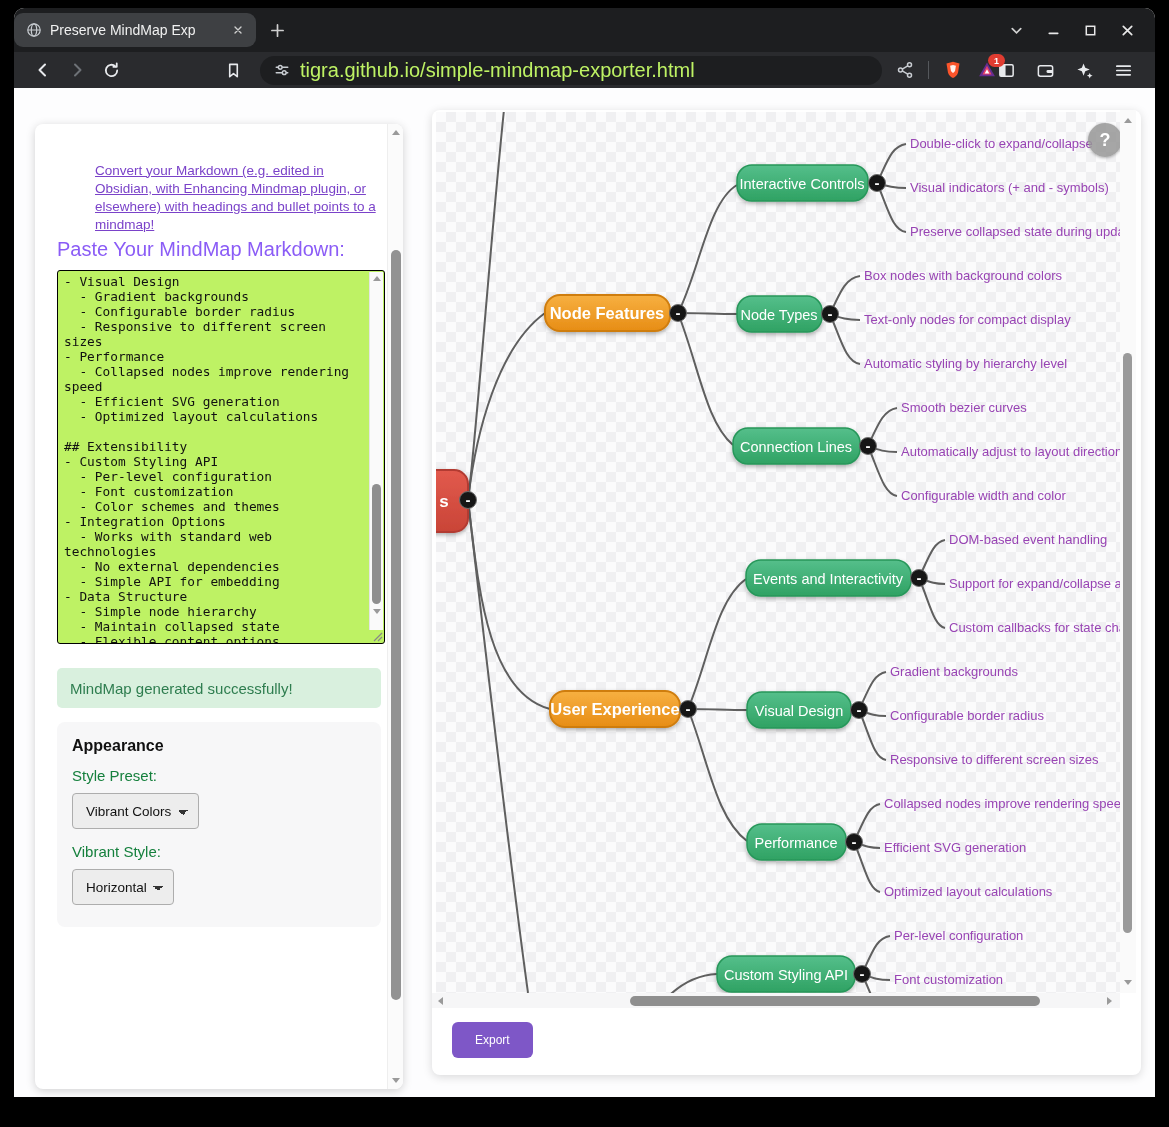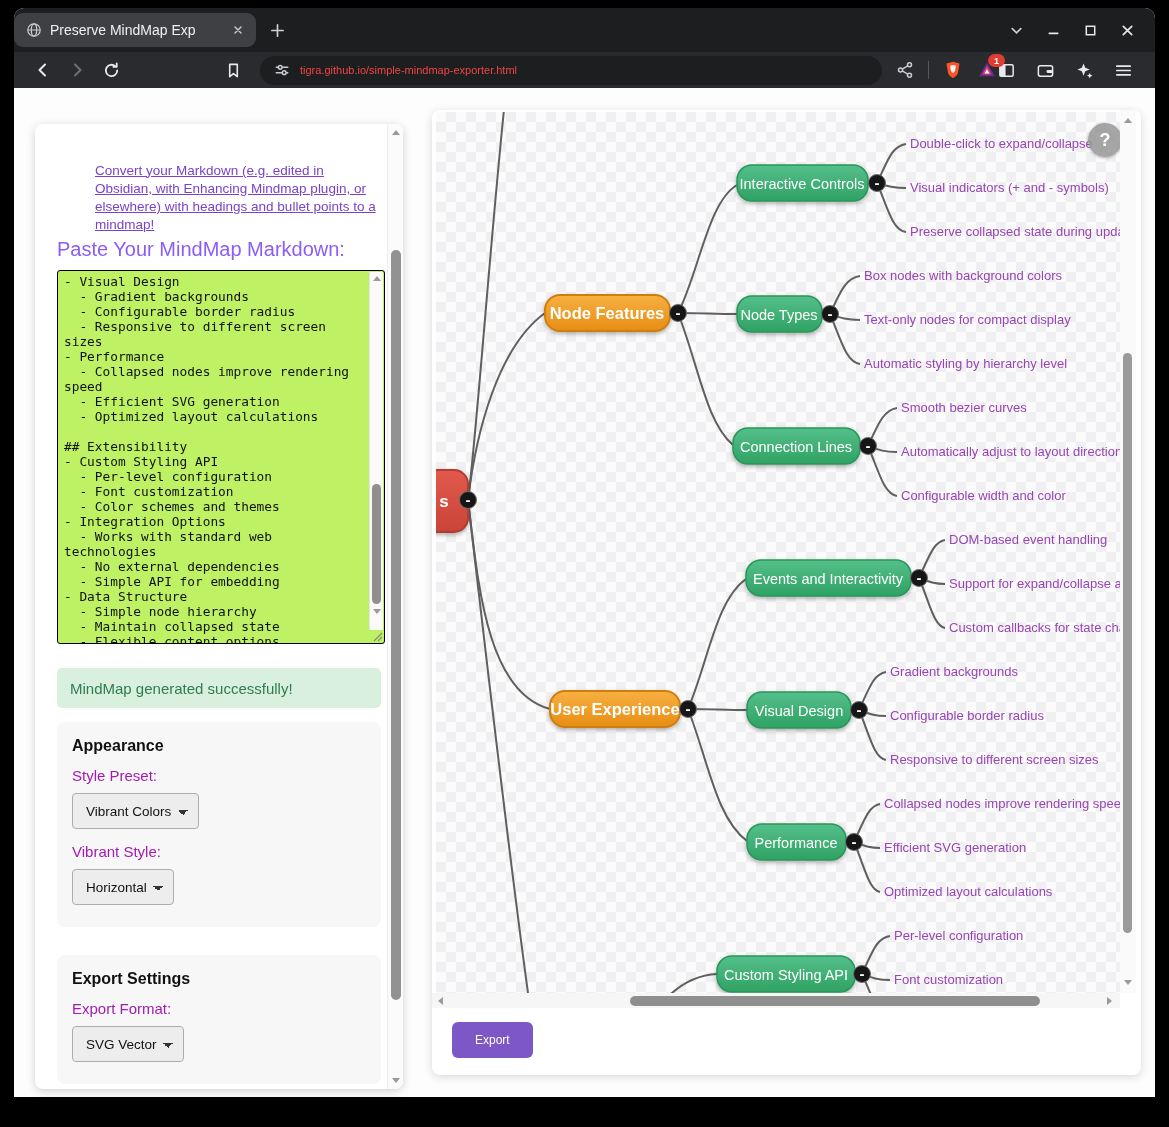--- a/index.html
+++ b/index.html
@@ -24,7 +24,7 @@
               display:flex;align-items:center;color:#e8eaed;}
   .nav-group{display:flex;align-items:center;gap:16px;padding-left:20px;}
   .urlbox{display:flex;align-items:center;gap:10px;background:#1d1e20;border-radius:15px;
-          height:29px;margin-left:18px;width:598px;padding:0 14px;font-size:11px;color:#ef4444;}
+          height:29px;margin-left:18px;width:598px;padding:0 14px;font-size:20px;color:#bef264;}
   .after-url{display:flex;align-items:center;gap:14px;margin-left:14px;}
   .divider{width:1px;height:18px;background:#55585c;}
   .rewards-wrap{position:relative;}

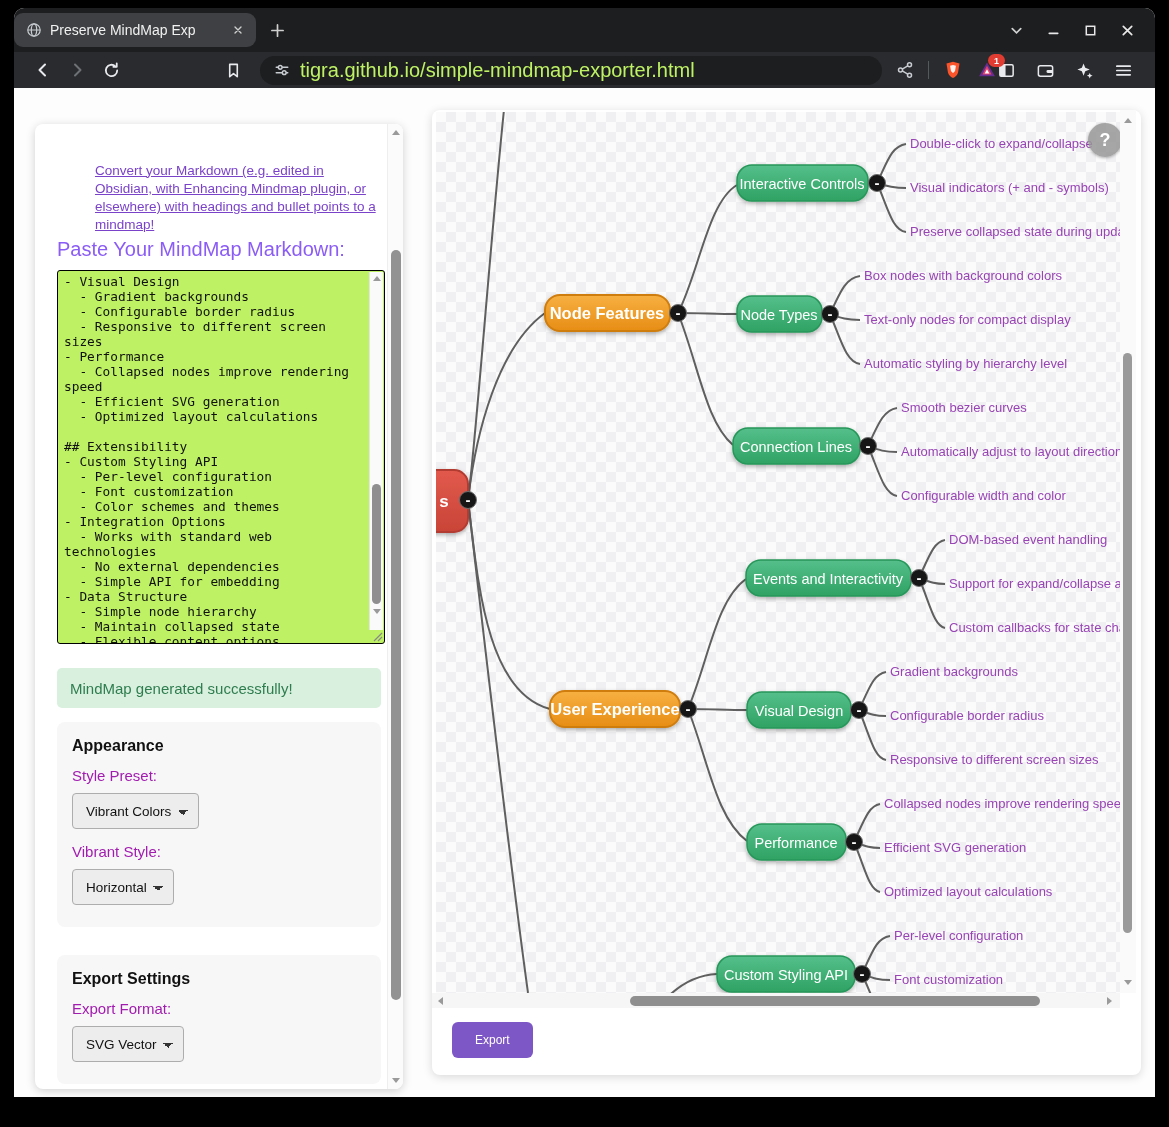--- a/index.html
+++ b/index.html
@@ -54,7 +54,7 @@
          color:#2e7d4f;font-size:15px;display:flex;align-items:center;padding-left:13px;box-sizing:border-box;}
   .panel-box{position:absolute;left:22px;width:324px;background:#f7f7f8;border-radius:8px;box-sizing:border-box;padding:15px;}
   .panel-box h3{margin:0 0 12px 0;font-size:16px;color:#111;}
-  .panel-box label{display:block;font-size:15px;color:#a21caf;margin-bottom:9px;}
+  .panel-box label{display:block;font-size:15px;color:#15803d;margin-bottom:9px;}
   .sel{appearance:none;-webkit-appearance:none;background:#ededed;border:1px solid #adadad;border-radius:4px;
        height:36px;font-size:13.5px;color:#111;padding:0 26px 0 13px;font-family:"Liberation Sans",sans-serif;
        background-image:linear-gradient(45deg,transparent 50%,#333 50%),linear-gradient(135deg,#333 50%,transparent 50%);

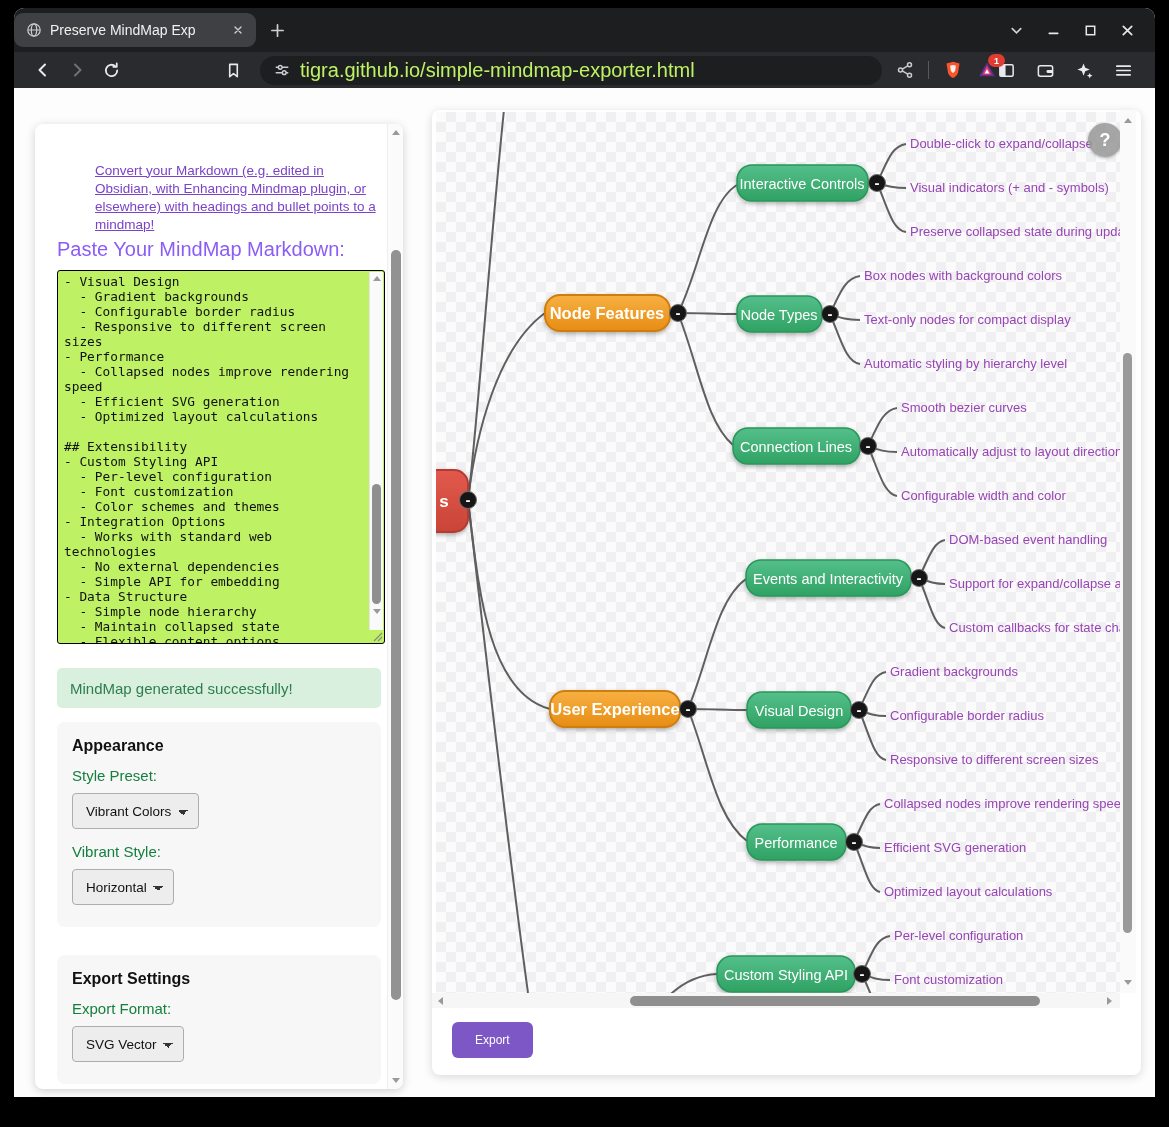--- a/index.html
+++ b/index.html
@@ -287,13 +287,6 @@
         </select>
       </div>
 
-      <div class="panel-box box-export">
-        <h3>Export Settings</h3>
-        <label>Export Format:</label>
-        <select class="sel">
-          <option>SVG Vector</option>
-        </select>
-      </div>
 
       <div class="card-scrollbar">
         <span class="arr up"></span>

